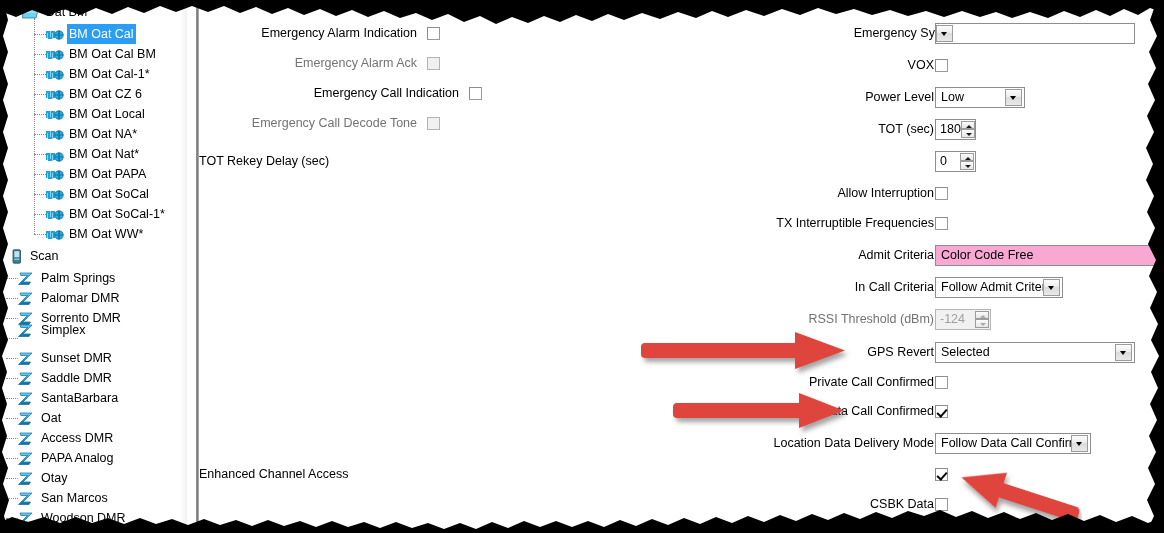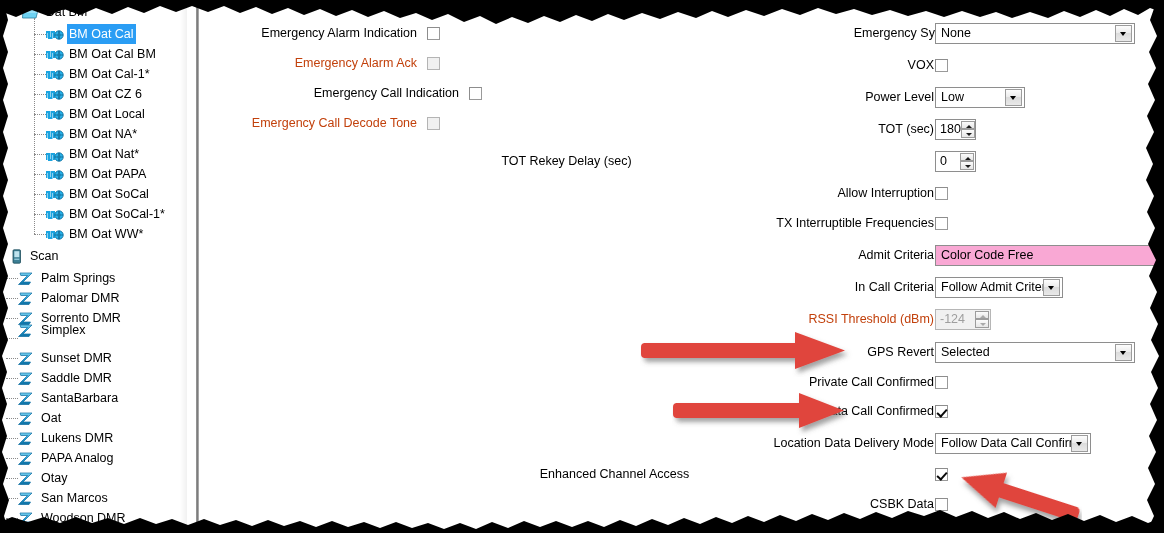--- a/index.html
+++ b/index.html
@@ -651,7 +651,6 @@
         </div>
         <div class="frow" style="left:736px; top:22px;">
           <span class="combo" style="width:200px;">
-            <span class="ctext">None</span>
             <span class="cbtn"></span>
           </span>
         </div>

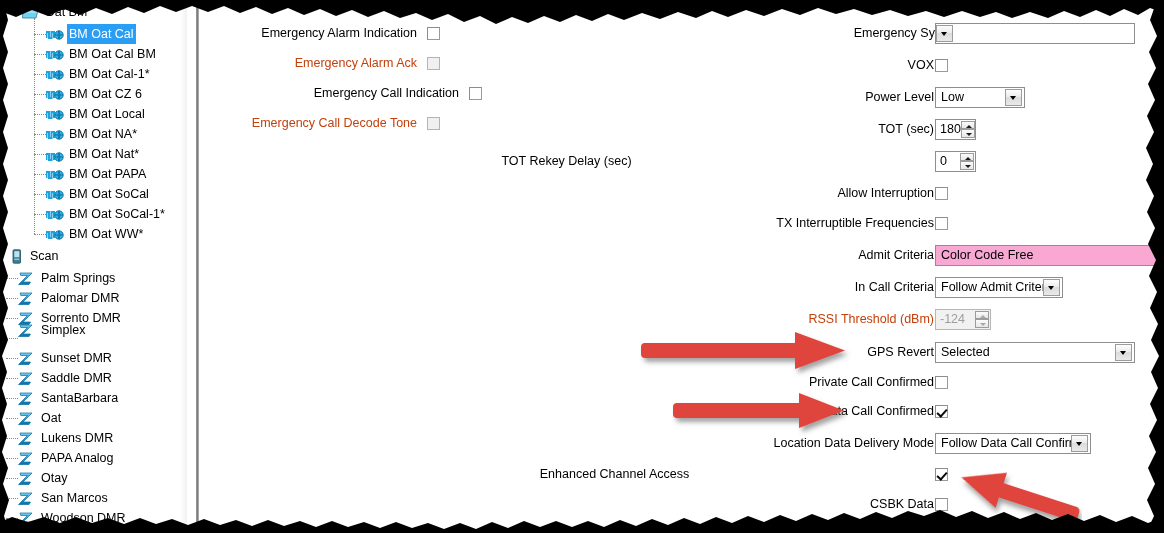--- a/index.html
+++ b/index.html
@@ -132,7 +132,7 @@
     white-space: nowrap;
     padding-right: 10px;
   }
-  .flabel.disabled { color: #c2410c; }
+  .flabel.disabled { color: #737373; }
 
   
   .cbx {

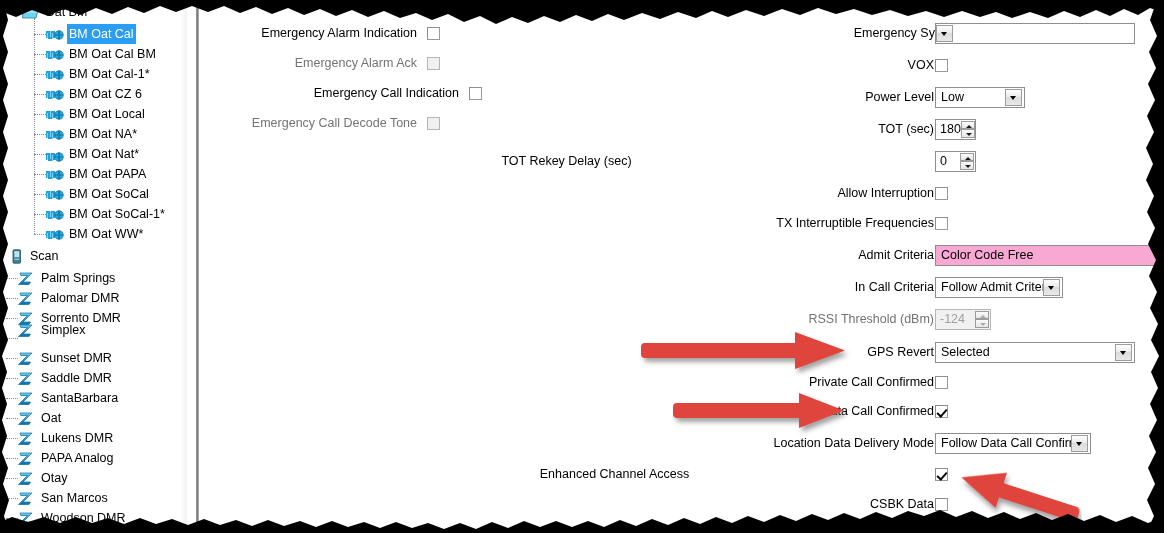--- a/index.html
+++ b/index.html
@@ -681,7 +681,7 @@
             </span>
           </span>
         </div>
-        <div class="frow" style="left:0px; top:150px; width:745px; justify-content:center;">
+        <div class="frow" style="left:0px; top:150px; width:745px; justify-content:flex-start;">
           <span class="flabel">TOT Rekey Delay (sec)</span>
         </div>
         <div class="frow" style="left:736px; top:150px;">

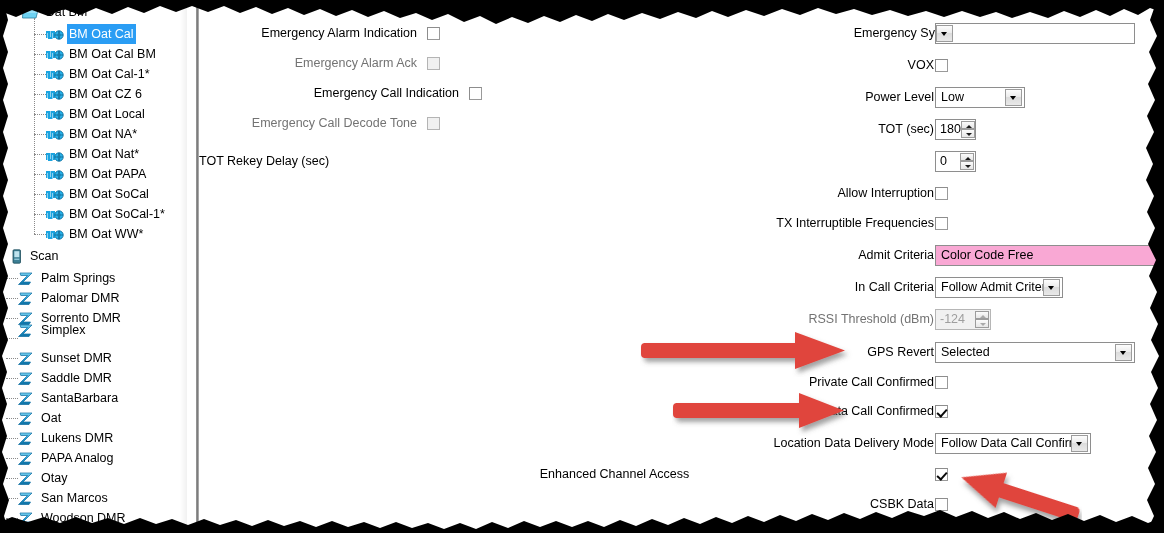--- a/index.html
+++ b/index.html
@@ -553,7 +553,7 @@
               <path d="M2,2 H14 L5,11 H12.5 L11,13.5 H0.5 L9.5,4.5 H2.8 Z" fill="url(#zg)" stroke="#0d6da0" stroke-width="0.7" stroke-linejoin="round"></path>
             </svg>
           </span>
-          <span class="tree-label">Lukens DMR</span>
+          <span class="tree-label">Access DMR</span>
         </div>
         <div class="dots" style="left:6px; top:438px; width:12px;"></div>
         <div class="tree-row" style="left:18px; top:448px;">

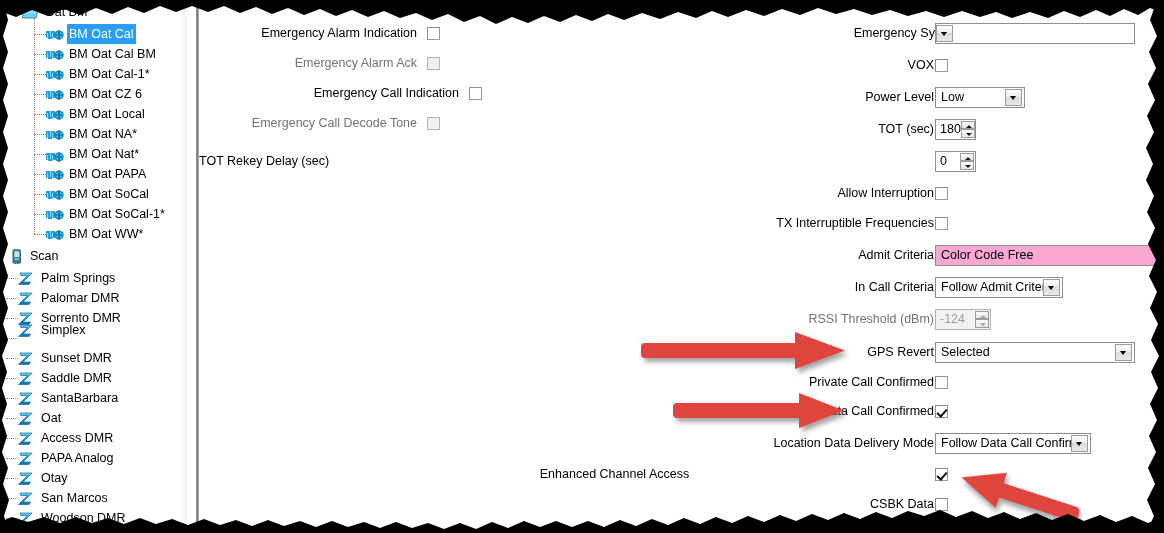--- a/index.html
+++ b/index.html
@@ -762,7 +762,7 @@
             <span class="cbtn"></span>
           </span>
         </div>
-        <div class="frow" style="left:0px; top:463px; width:745px; justify-content:center;padding-left:48px;">
+        <div class="frow" style="left:0px; top:463px; width:745px; justify-content:flex-start;">
           <span class="flabel">Enhanced Channel Access</span>
         </div>
         <div class="frow" style="left:736px; top:463px;">

